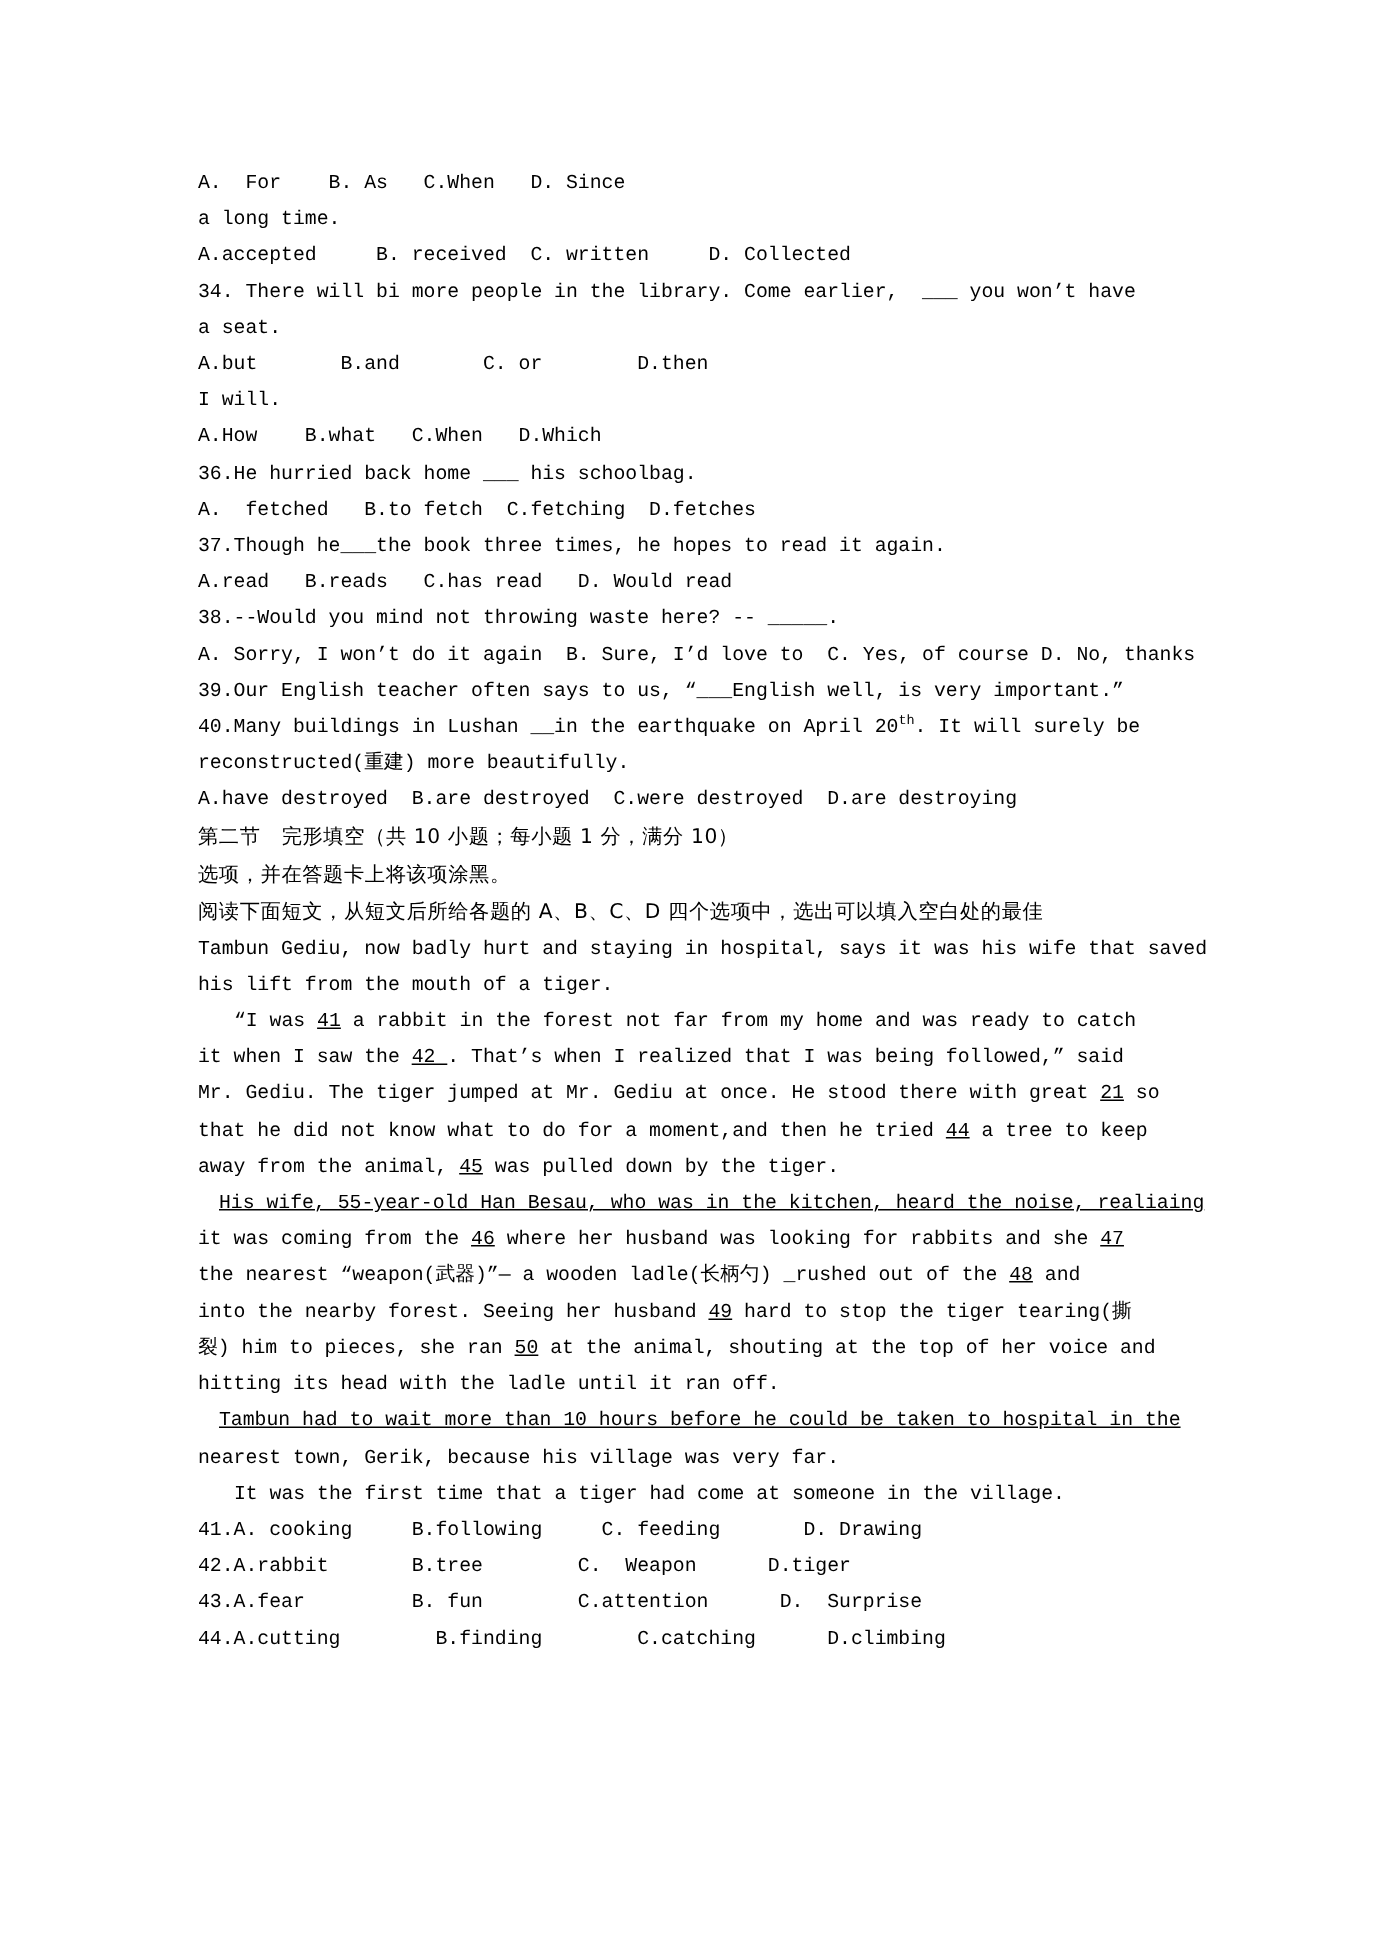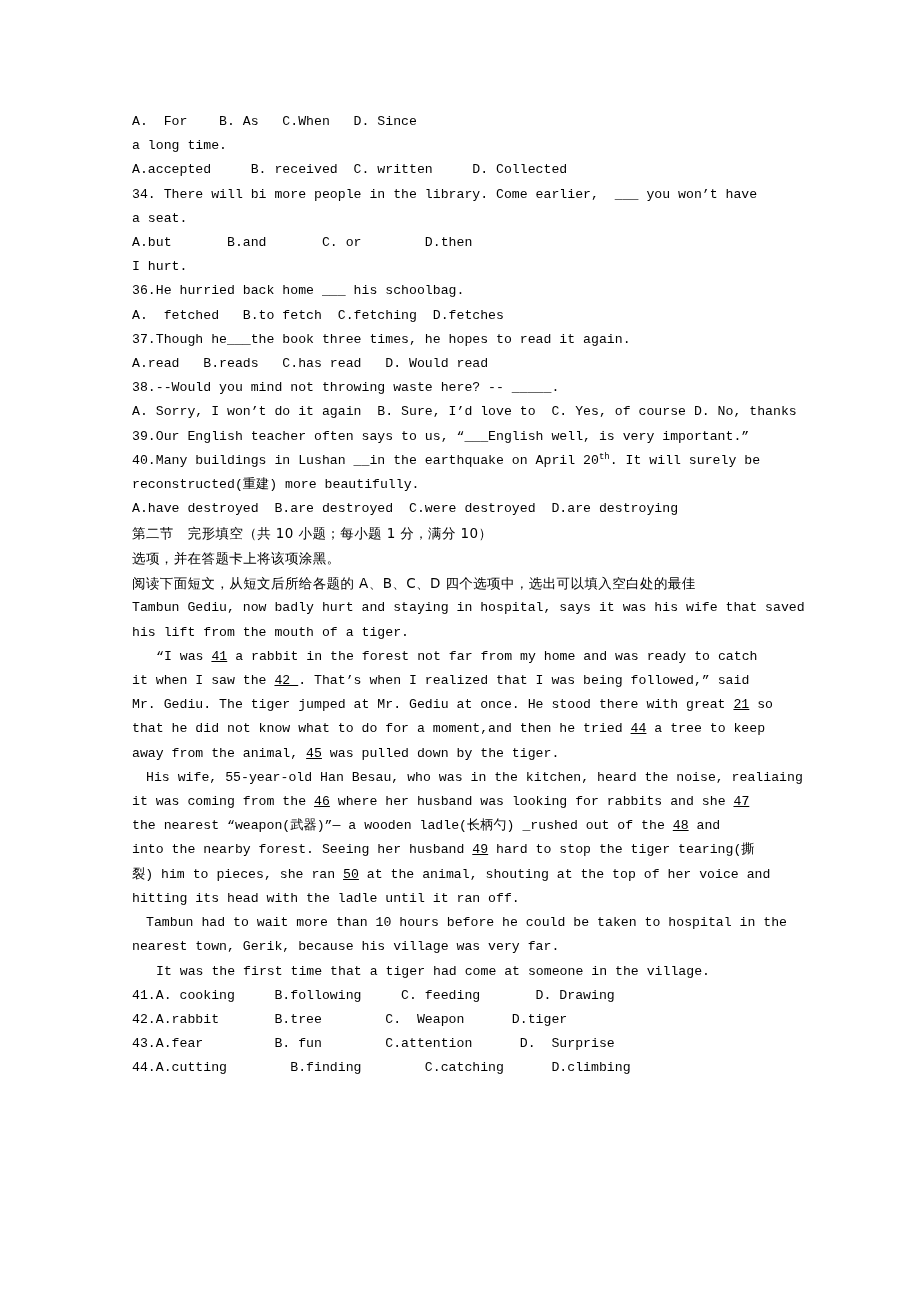--- a/index.html
+++ b/index.html
@@ -55,7 +55,7 @@
   <div class="line">a seat.</div>
   <div class="line">A.but       B.and       C. or        D.then</div>
 
-  <div class="line">I hurt.</div>
+  <div class="line">I will.</div>
 
   <div class="line">36.He hurried back home ___ his schoolbag.</div>
   <div class="line">A.  fetched   B.to fetch  C.fetching  D.fetches</div>

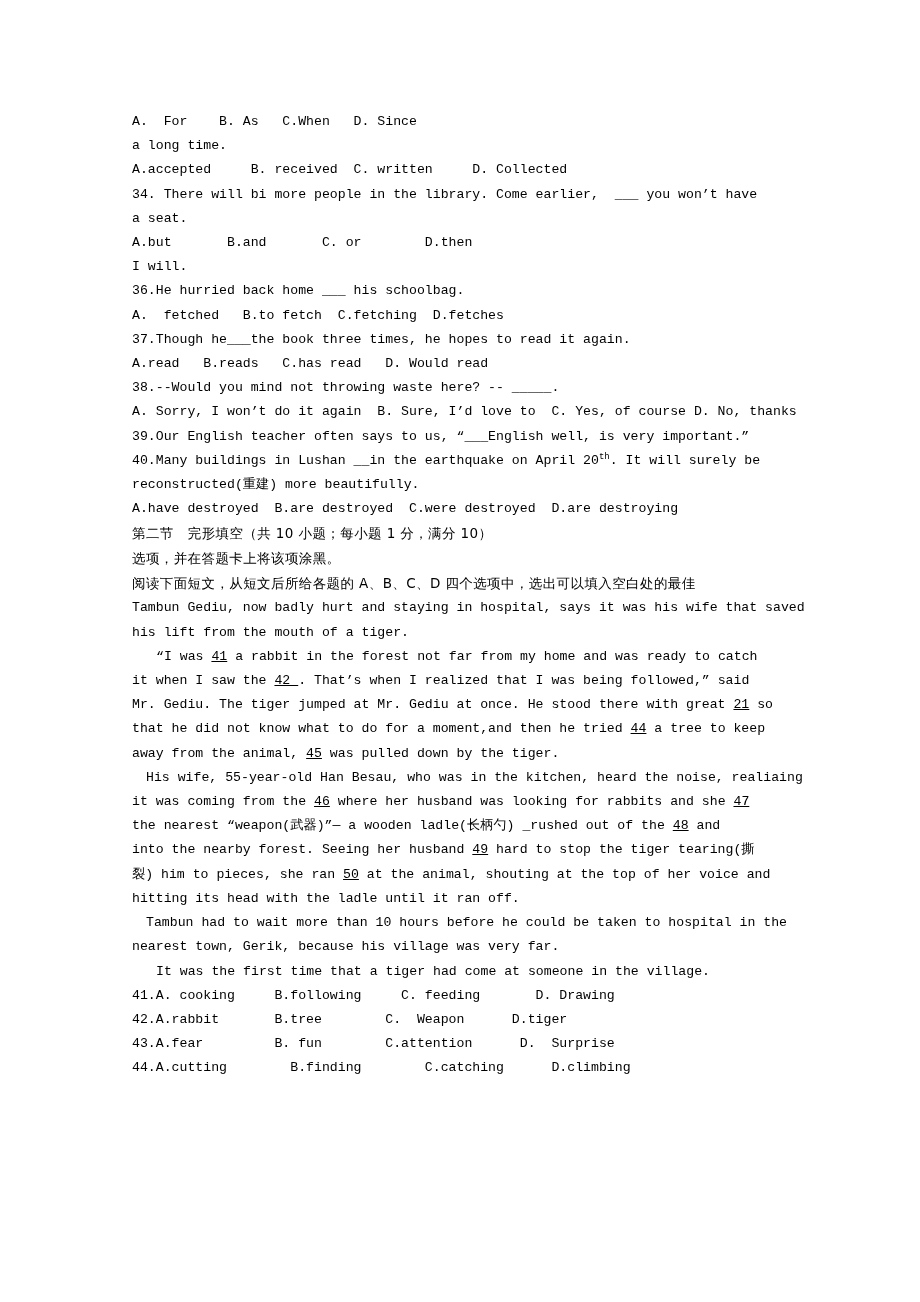--- a/index.html
+++ b/index.html
@@ -56,6 +56,7 @@
   <div class="line">A.but       B.and       C. or        D.then</div>
 
   <div class="line">I will.</div>
+  <div class="line">A.How    B.what   C.When   D.Which</div>
 
   <div class="line">36.He hurried back home ___ his schoolbag.</div>
   <div class="line">A.  fetched   B.to fetch  C.fetching  D.fetches</div>

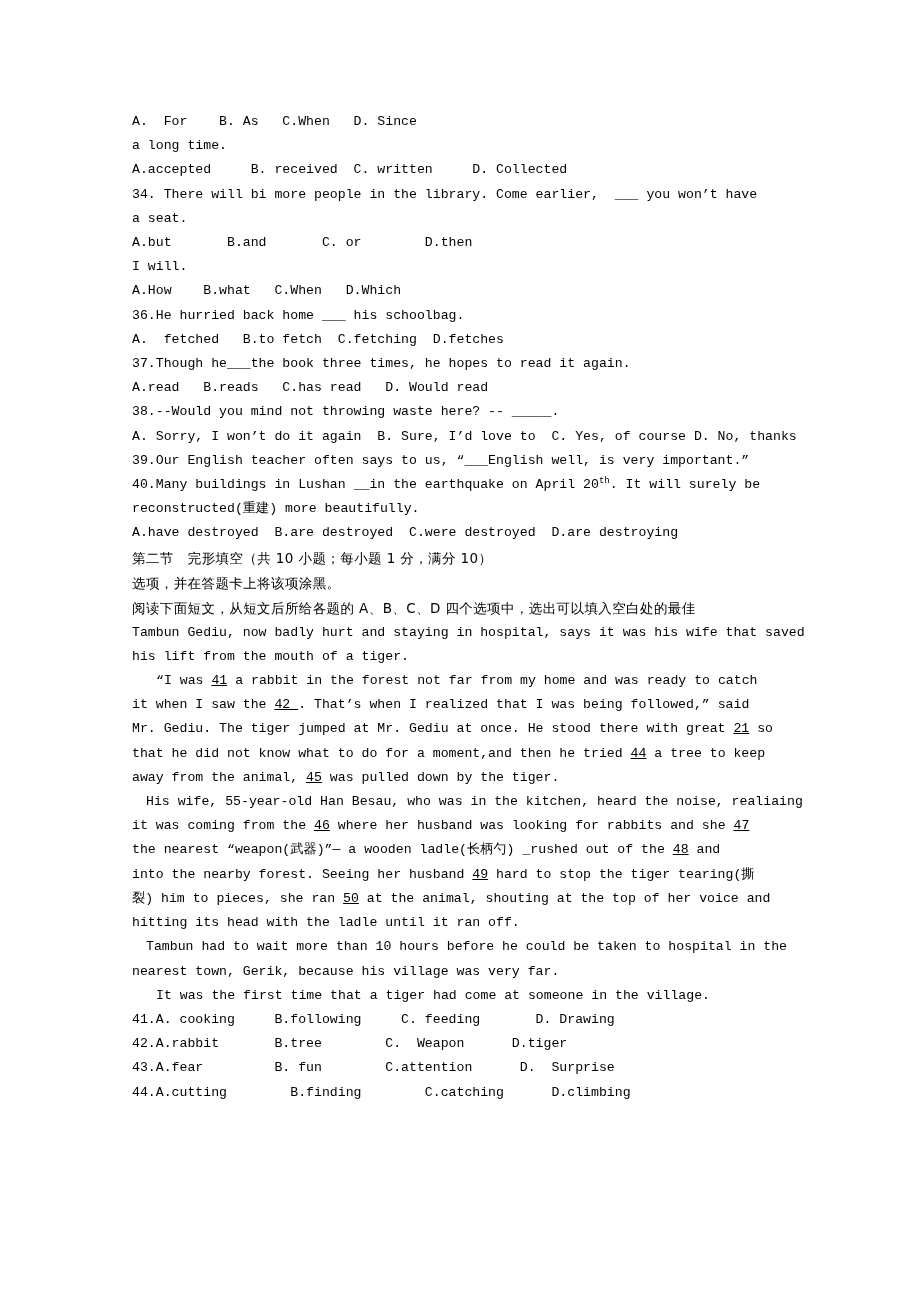--- a/index.html
+++ b/index.html
@@ -33,7 +33,7 @@
     line-height: 25px;
     letter-spacing: 0.4px;
   }
-  .indent1 { text-indent: 14px; }
+  .indent1 { text-indent: 14px; text-decoration: underline; }
   .indent2 { text-indent: 24px; }
   .u { text-decoration: underline; }
   sup {

